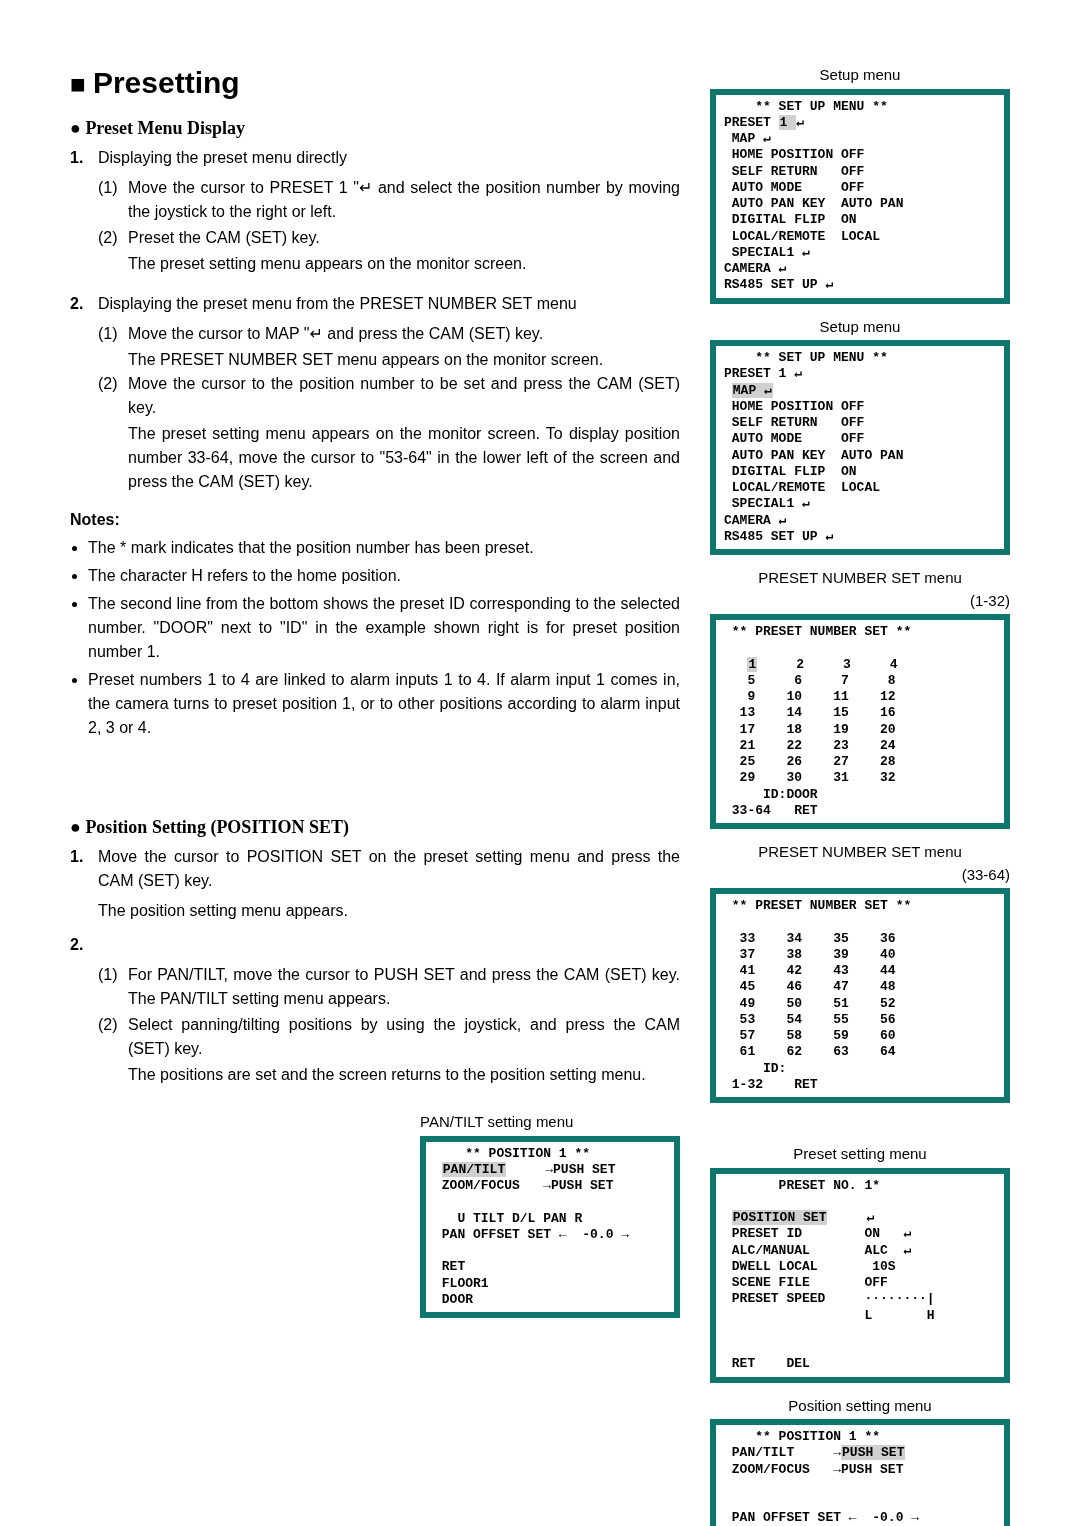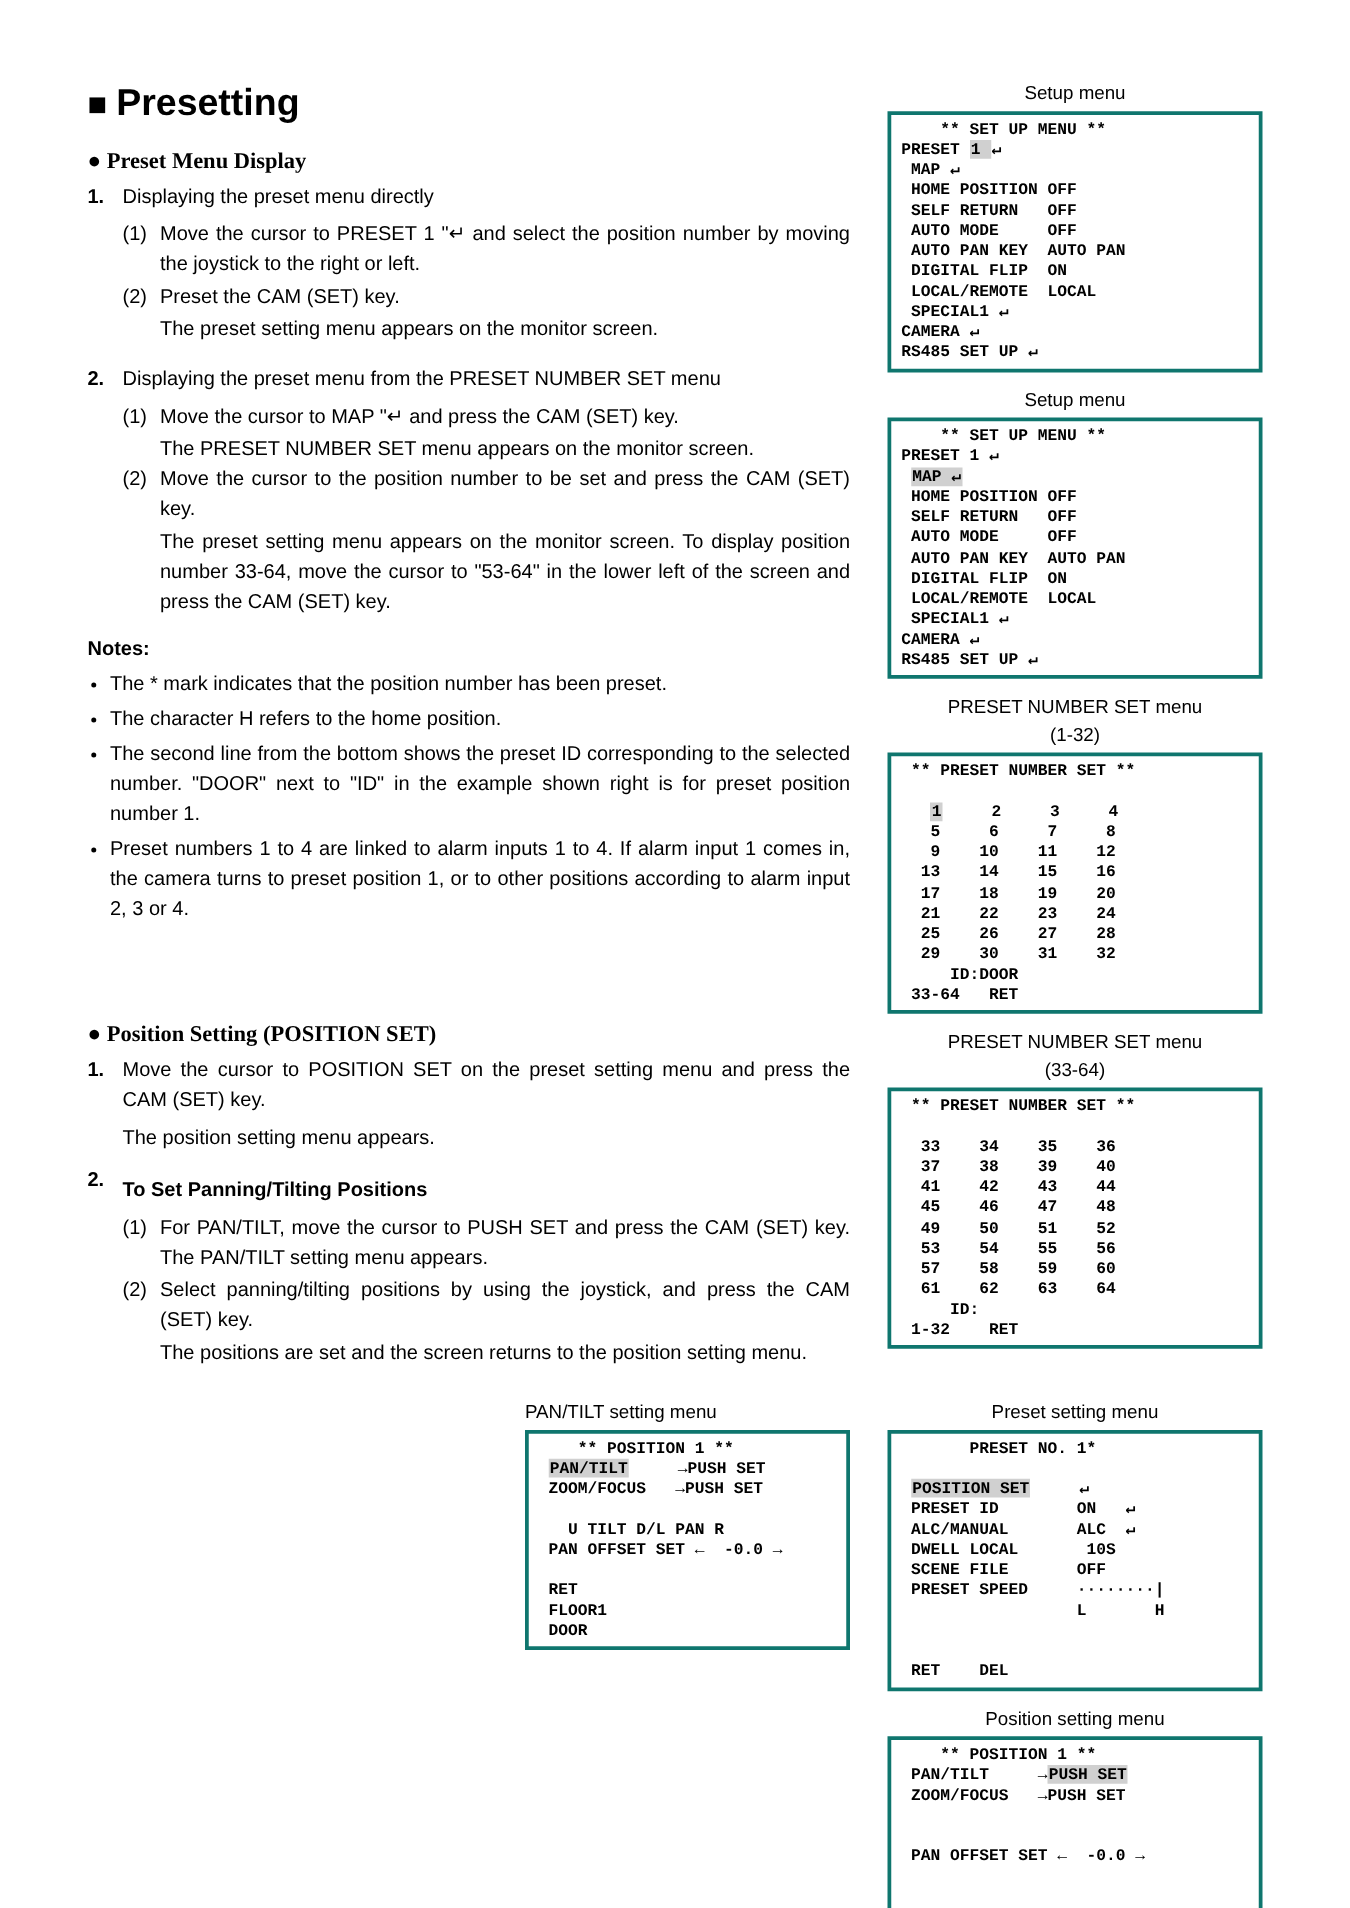--- a/index.html
+++ b/index.html
@@ -67,7 +67,7 @@
   .side-label { font-size: 15px; text-align: center; margin: 4px 0 2px 0; }
   .side-sub   { font-size: 15px; text-align: center; margin: -2px 0 2px 0; }
   .osd {
-    border: 3px solid #0f766e;
+    border: 6px solid #0f766e;
     font-family: "Courier New", monospace;
     font-weight: bold;
     font-size: 13px;

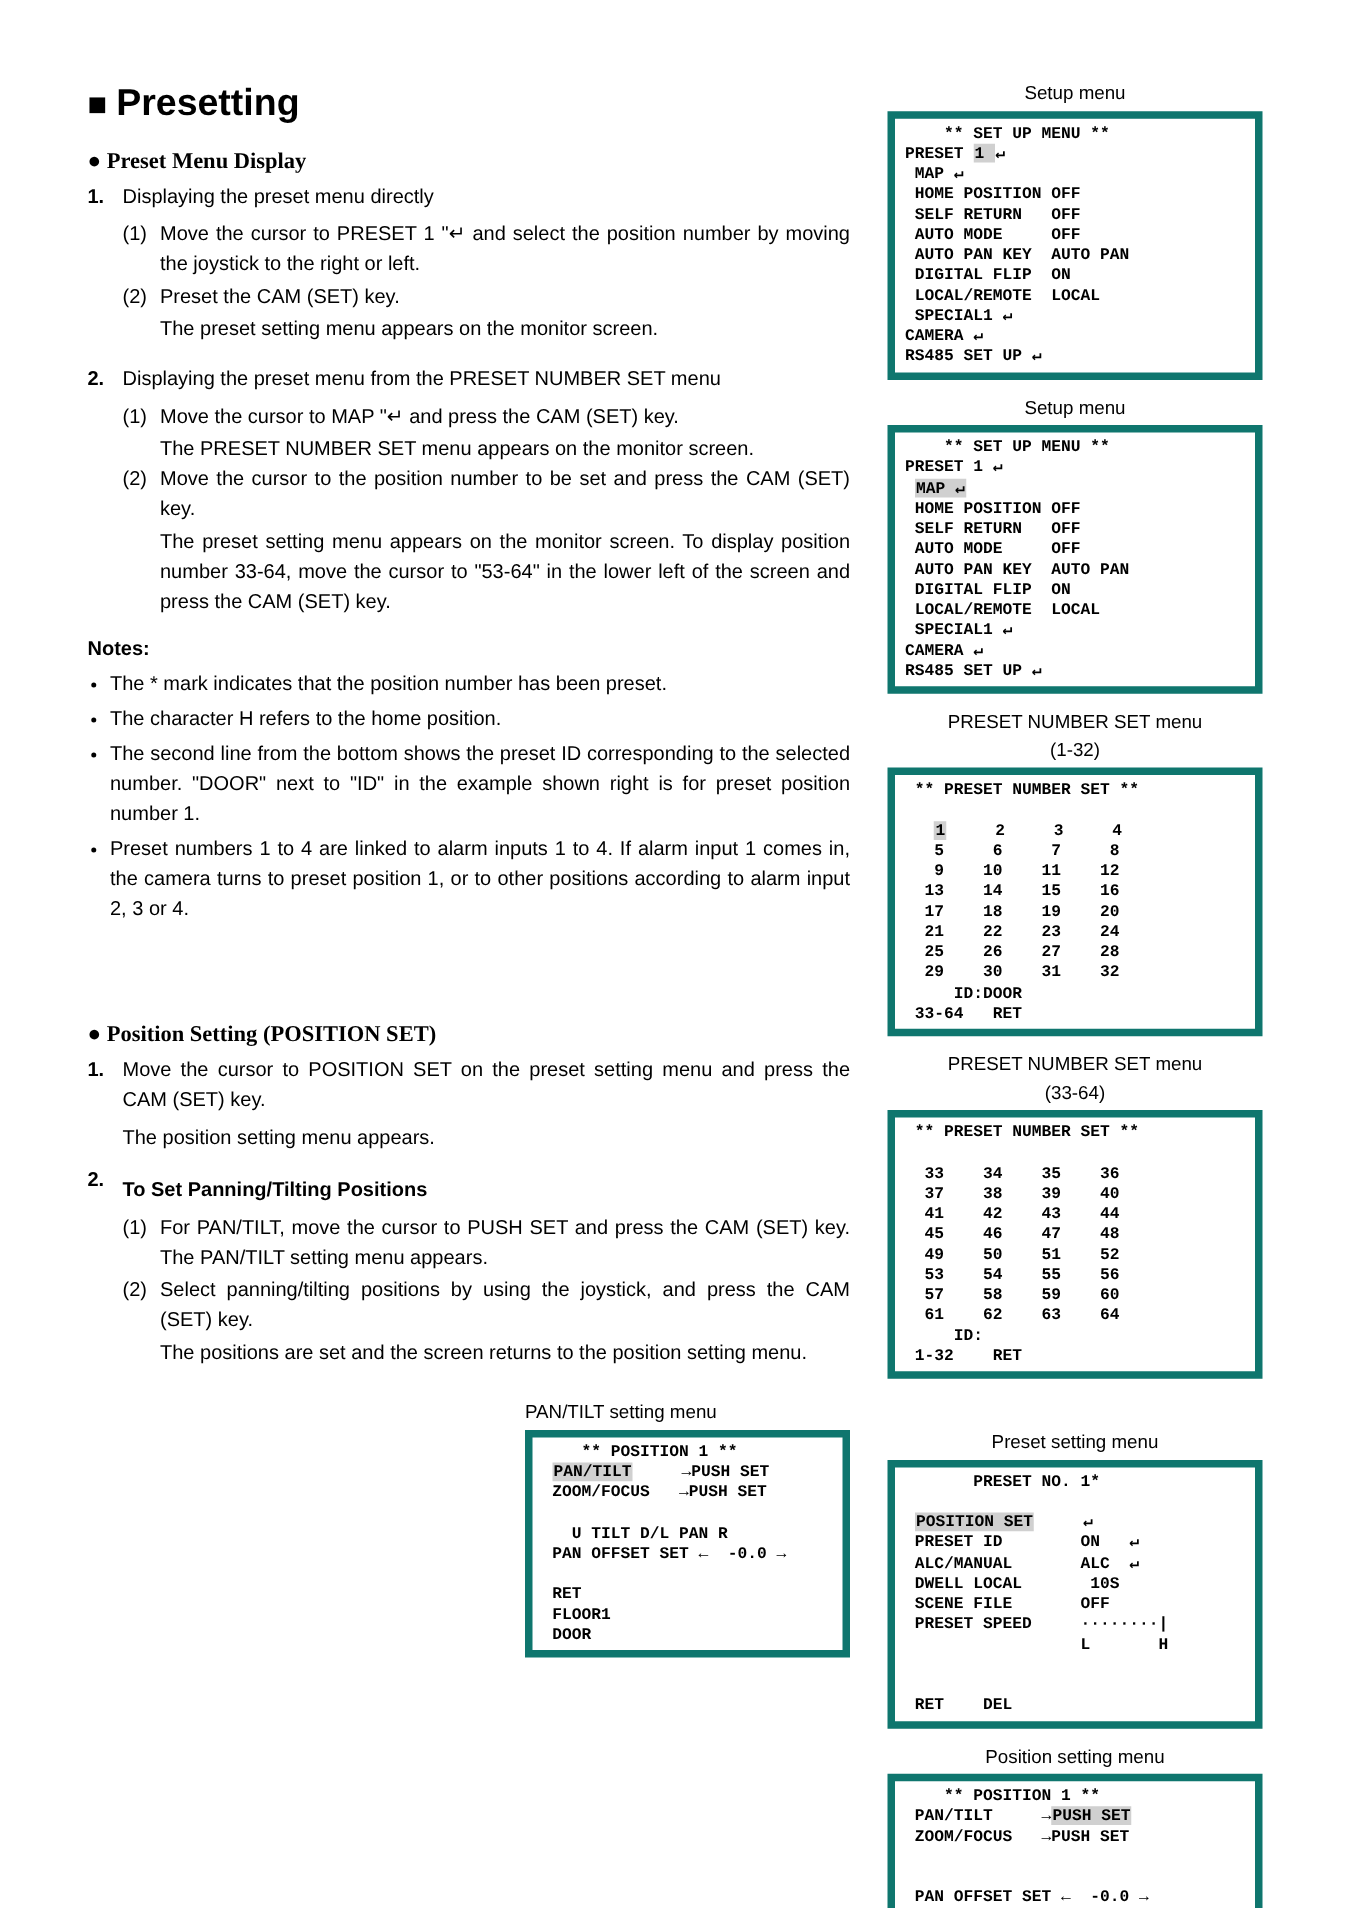--- a/index.html
+++ b/index.html
@@ -65,7 +65,7 @@
   ul.notes { margin: 4px 0 0 18px; padding:0; }
   ul.notes li { margin-bottom: 4px; text-align: justify; }
   .side-label { font-size: 15px; text-align: center; margin: 4px 0 2px 0; }
-  .side-sub   { font-size: 15px; text-align: center; margin: -2px 0 2px 0; }
+  .side-sub   { font-size: 15px; text-align: right; margin: -2px 0 2px 0; }
   .osd {
     border: 6px solid #0f766e;
     font-family: "Courier New", monospace;

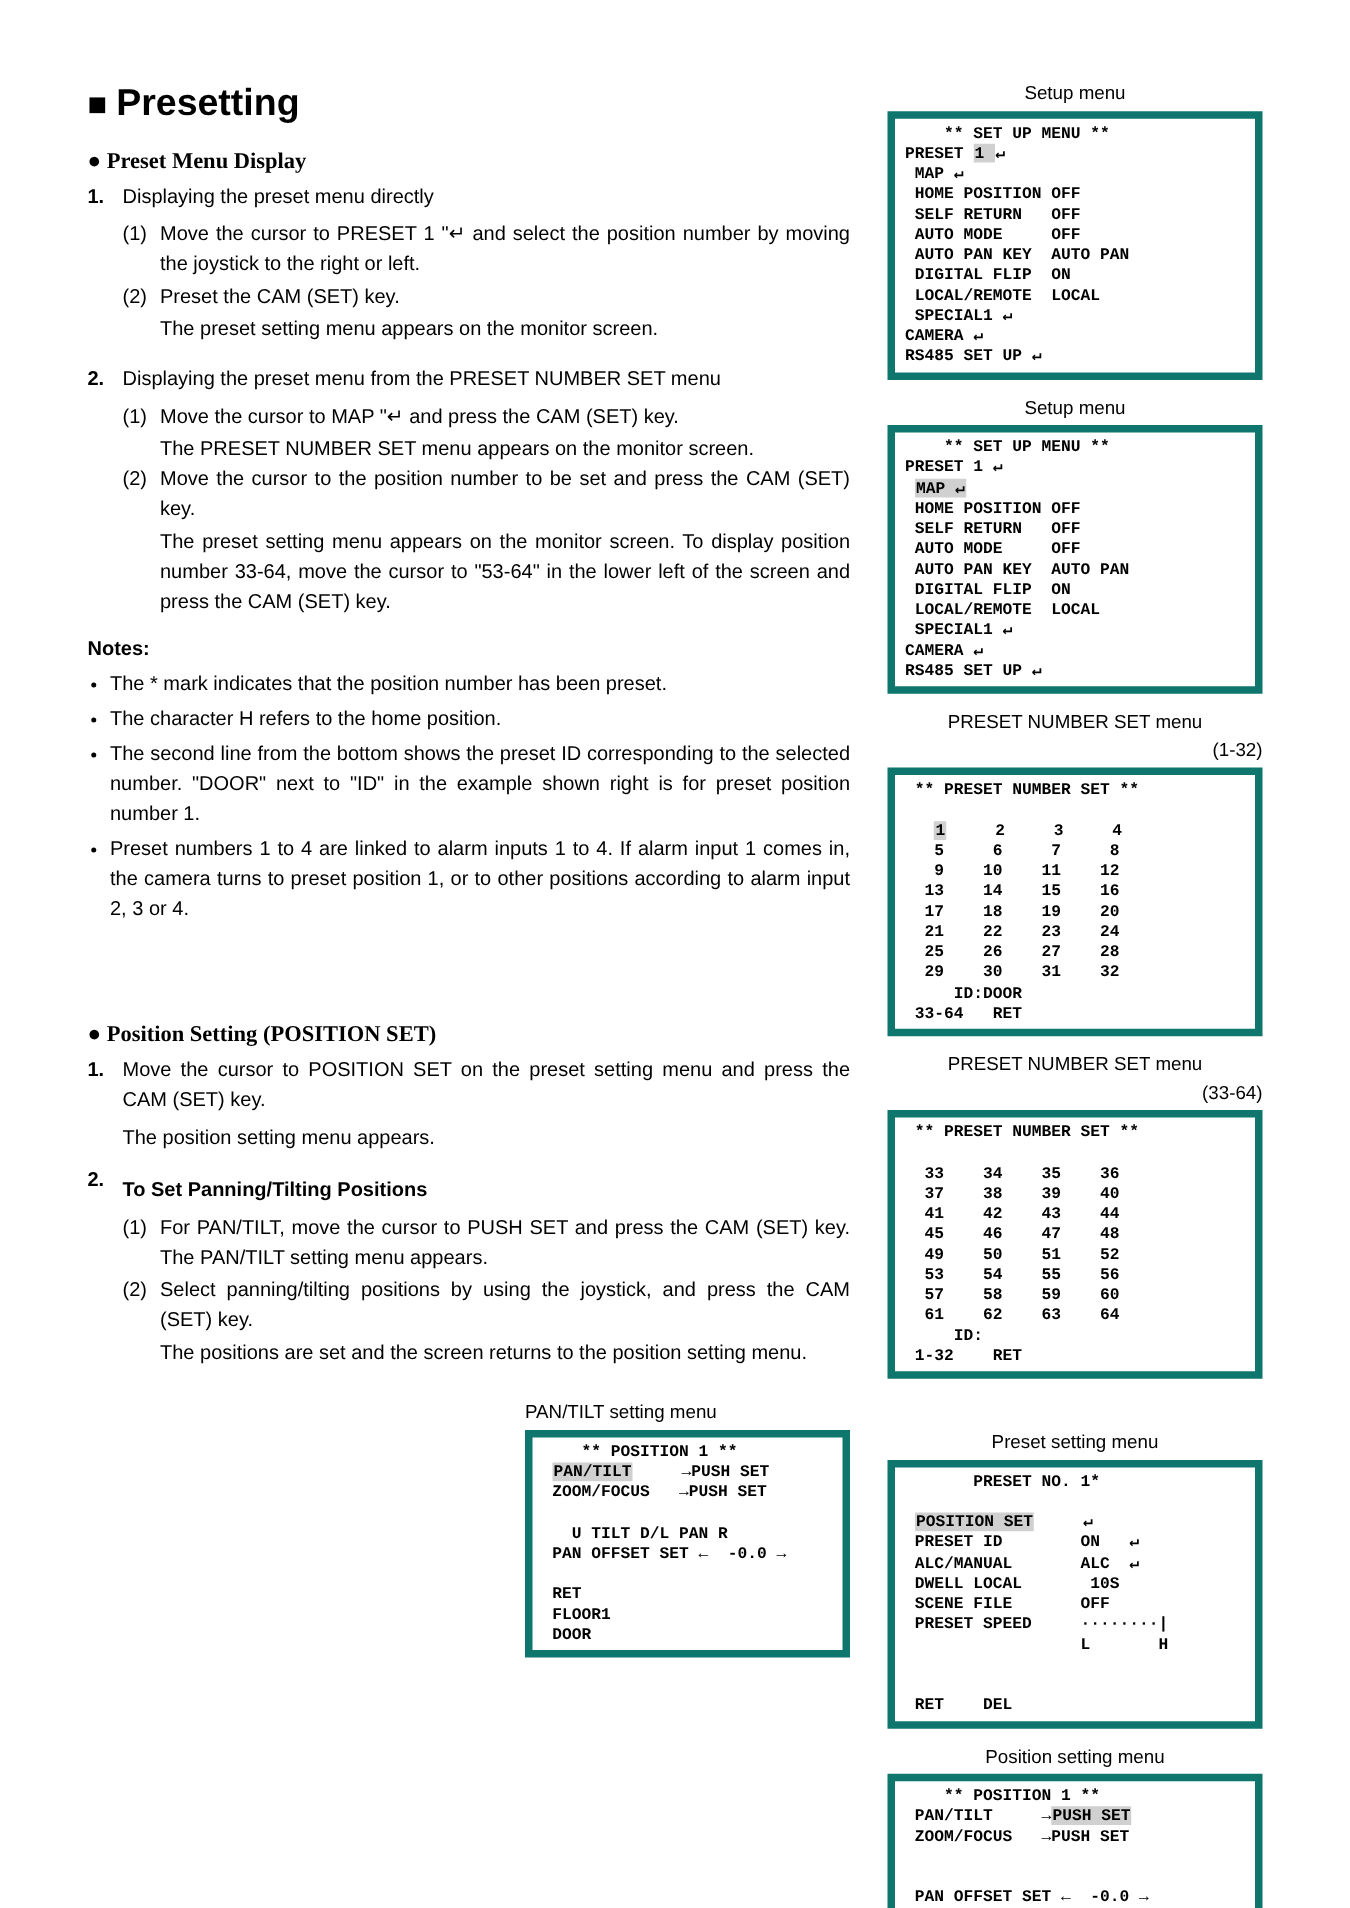--- a/index.html
+++ b/index.html
@@ -146,7 +146,6 @@
 
     <div class="num-item">
       <div class="num">2.</div>
-      <div class="txt subhead-bold">To Set Panning/Tilting Positions</div>
     </div>
     <div class="paren-item">
       <div class="num">(1)</div>

